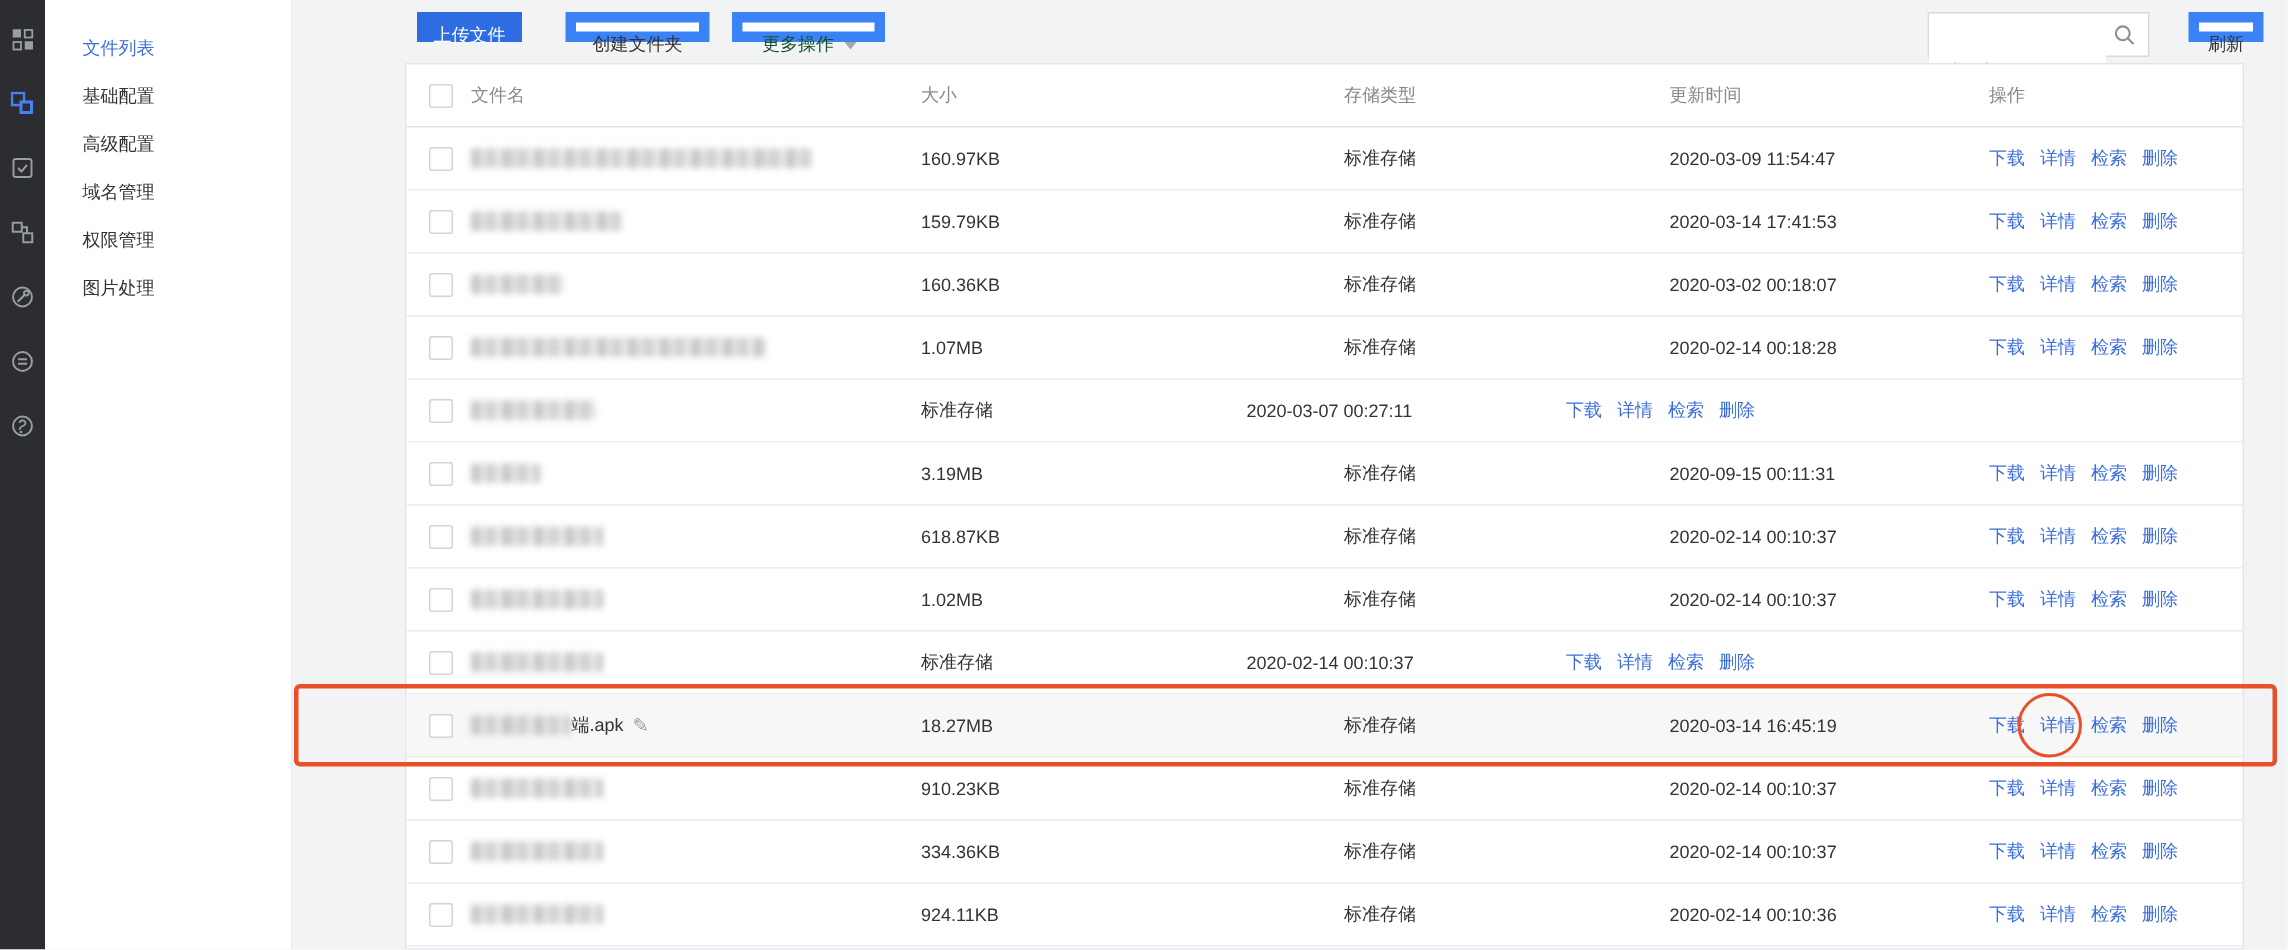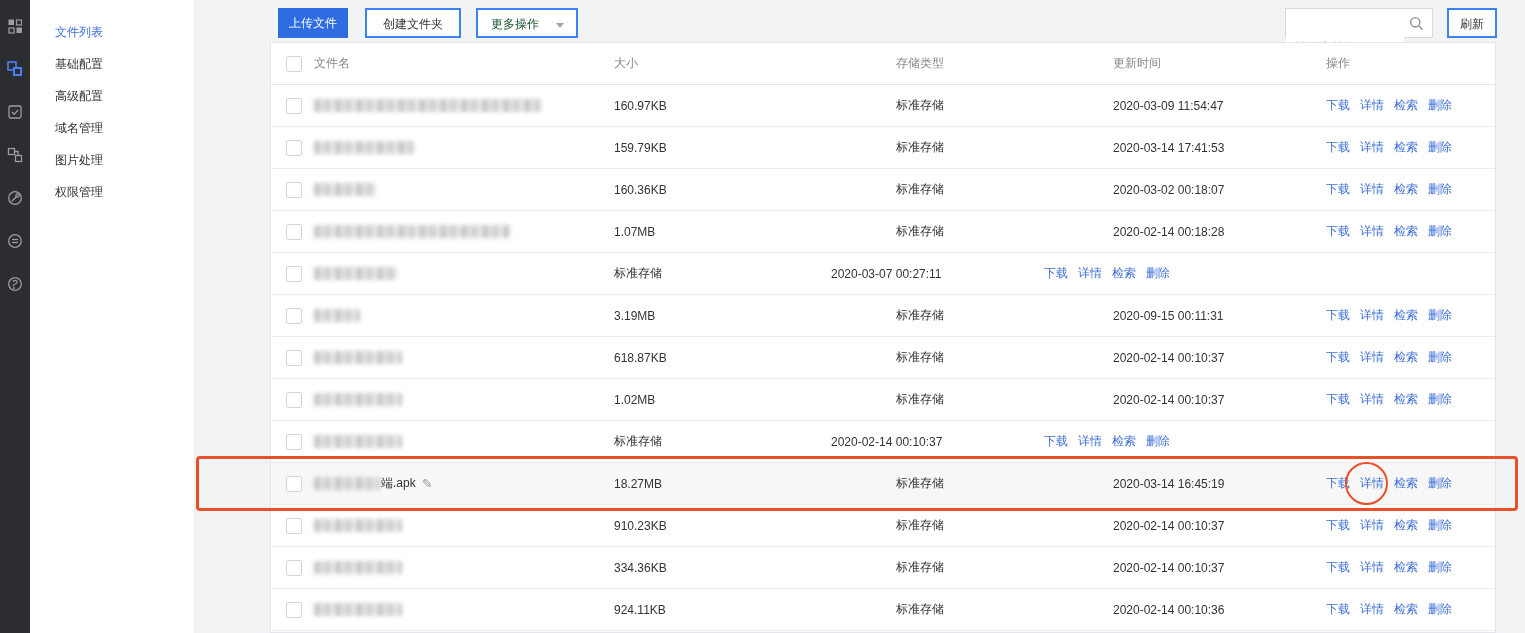--- a/index.html
+++ b/index.html
@@ -22,7 +22,7 @@
 
   
   .toolbar { position:absolute; left:0; top:8px; width:100%; height:30px; }
-  .btn { display:inline-block; height:30px; line-height:28px; text-align:center; cursor:pointer; vertical-align:top; }
+  .btn { display:inline-block; height:20px; line-height:28px; text-align:center; cursor:pointer; vertical-align:top; }
   .btn-primary { position:absolute; left:83px; width:70px; background:#2e6ce2; color:#fff; border:1px solid #2e6ce2; }
   .btn-plain { background:#fff; border:2px solid #3b82f6; color:#333; }
   .btn-create { position:absolute; left:170px; width:96px; }

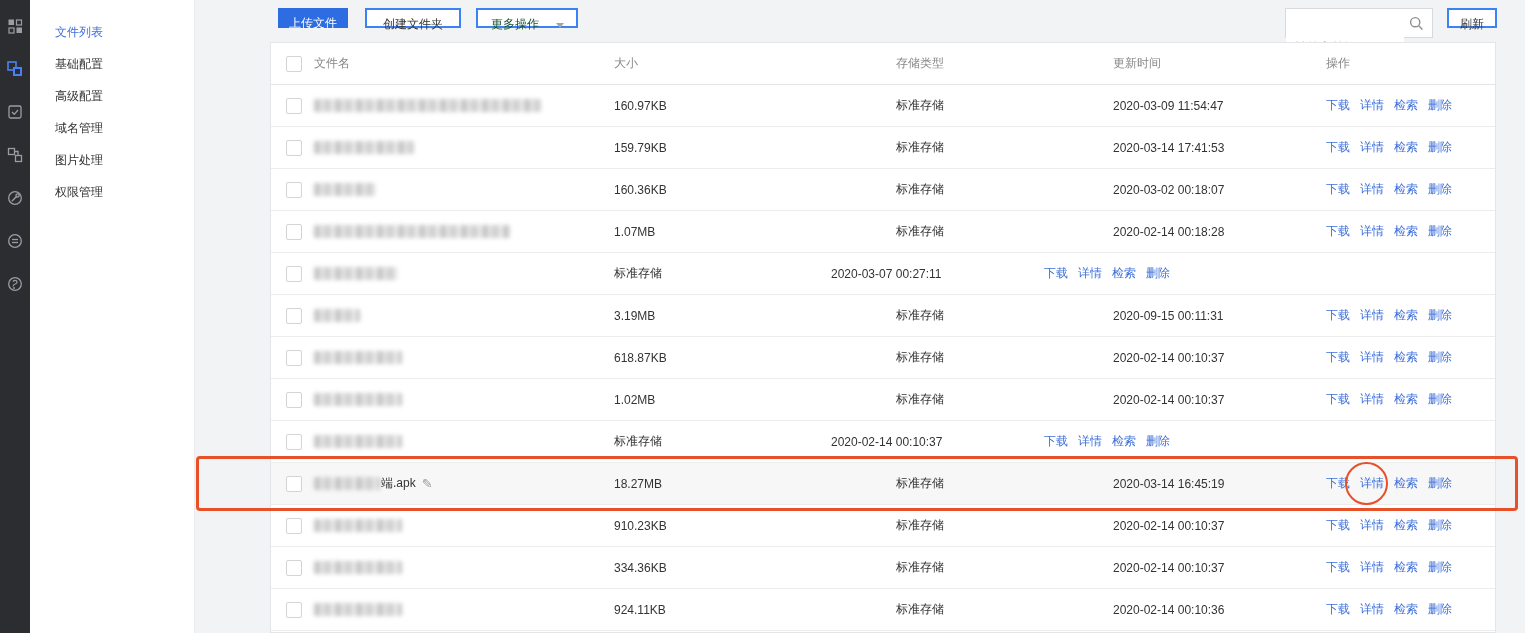--- a/index.html
+++ b/index.html
@@ -24,7 +24,7 @@
   .toolbar { position:absolute; left:0; top:8px; width:100%; height:30px; }
   .btn { display:inline-block; height:20px; line-height:28px; text-align:center; cursor:pointer; vertical-align:top; }
   .btn-primary { position:absolute; left:83px; width:70px; background:#2e6ce2; color:#fff; border:1px solid #2e6ce2; }
-  .btn-plain { background:#fff; border:2px solid #3b82f6; color:#333; }
+  .btn-plain { background:#fff; border:7px solid #3b82f6; color:#333;margin-left:12px; }
   .btn-create { position:absolute; left:170px; width:96px; }
   .btn-more { position:absolute; left:281px; width:102px; color:#14532d; text-align:left; padding-left:13px; }
   .caret { position:absolute; right:12px; top:13px; width:0; height:0; border-left:4px solid transparent; border-right:4px solid transparent; border-top:5px solid #a5a5a5; }

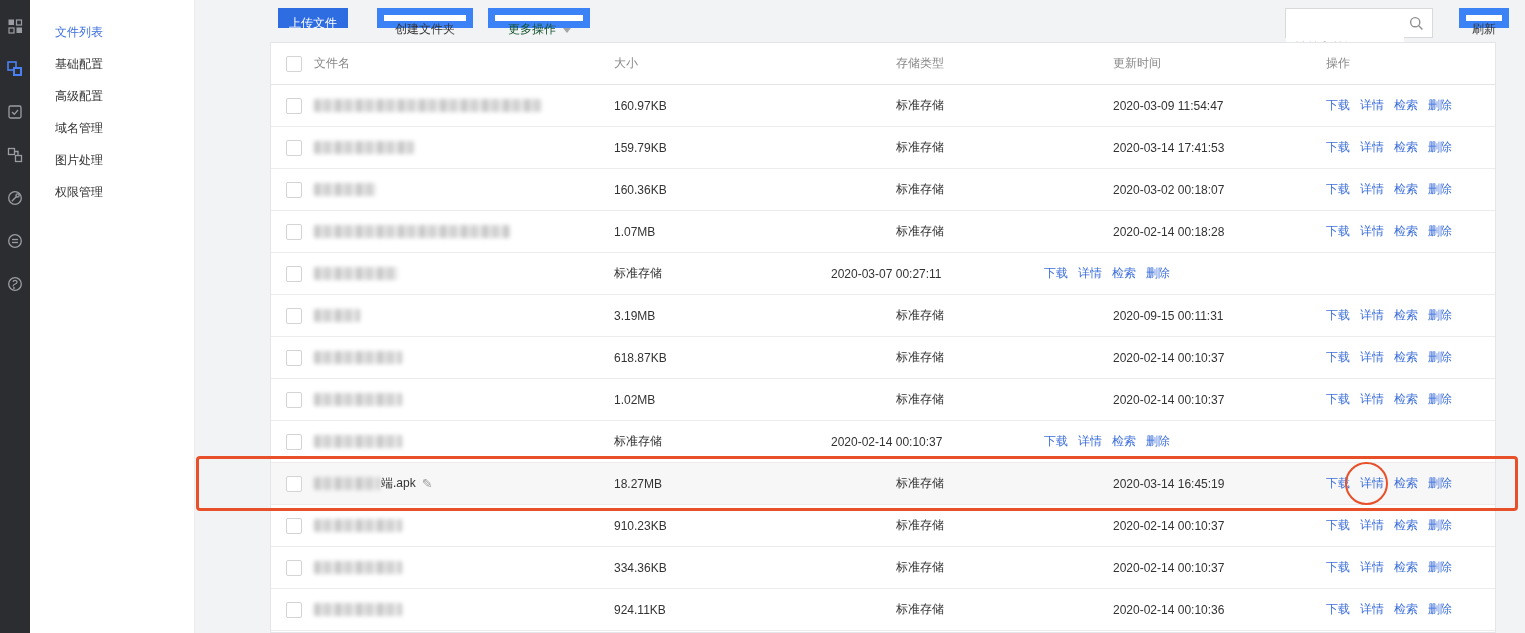--- a/index.html
+++ b/index.html
@@ -118,8 +118,8 @@
       <div class="side-item">基础配置</div>
       <div class="side-item">高级配置</div>
       <div class="side-item">域名管理</div>
+      <div class="side-item">权限管理</div>
       <div class="side-item">图片处理</div>
-      <div class="side-item">权限管理</div>
     </div>
 
   <div class="main">

